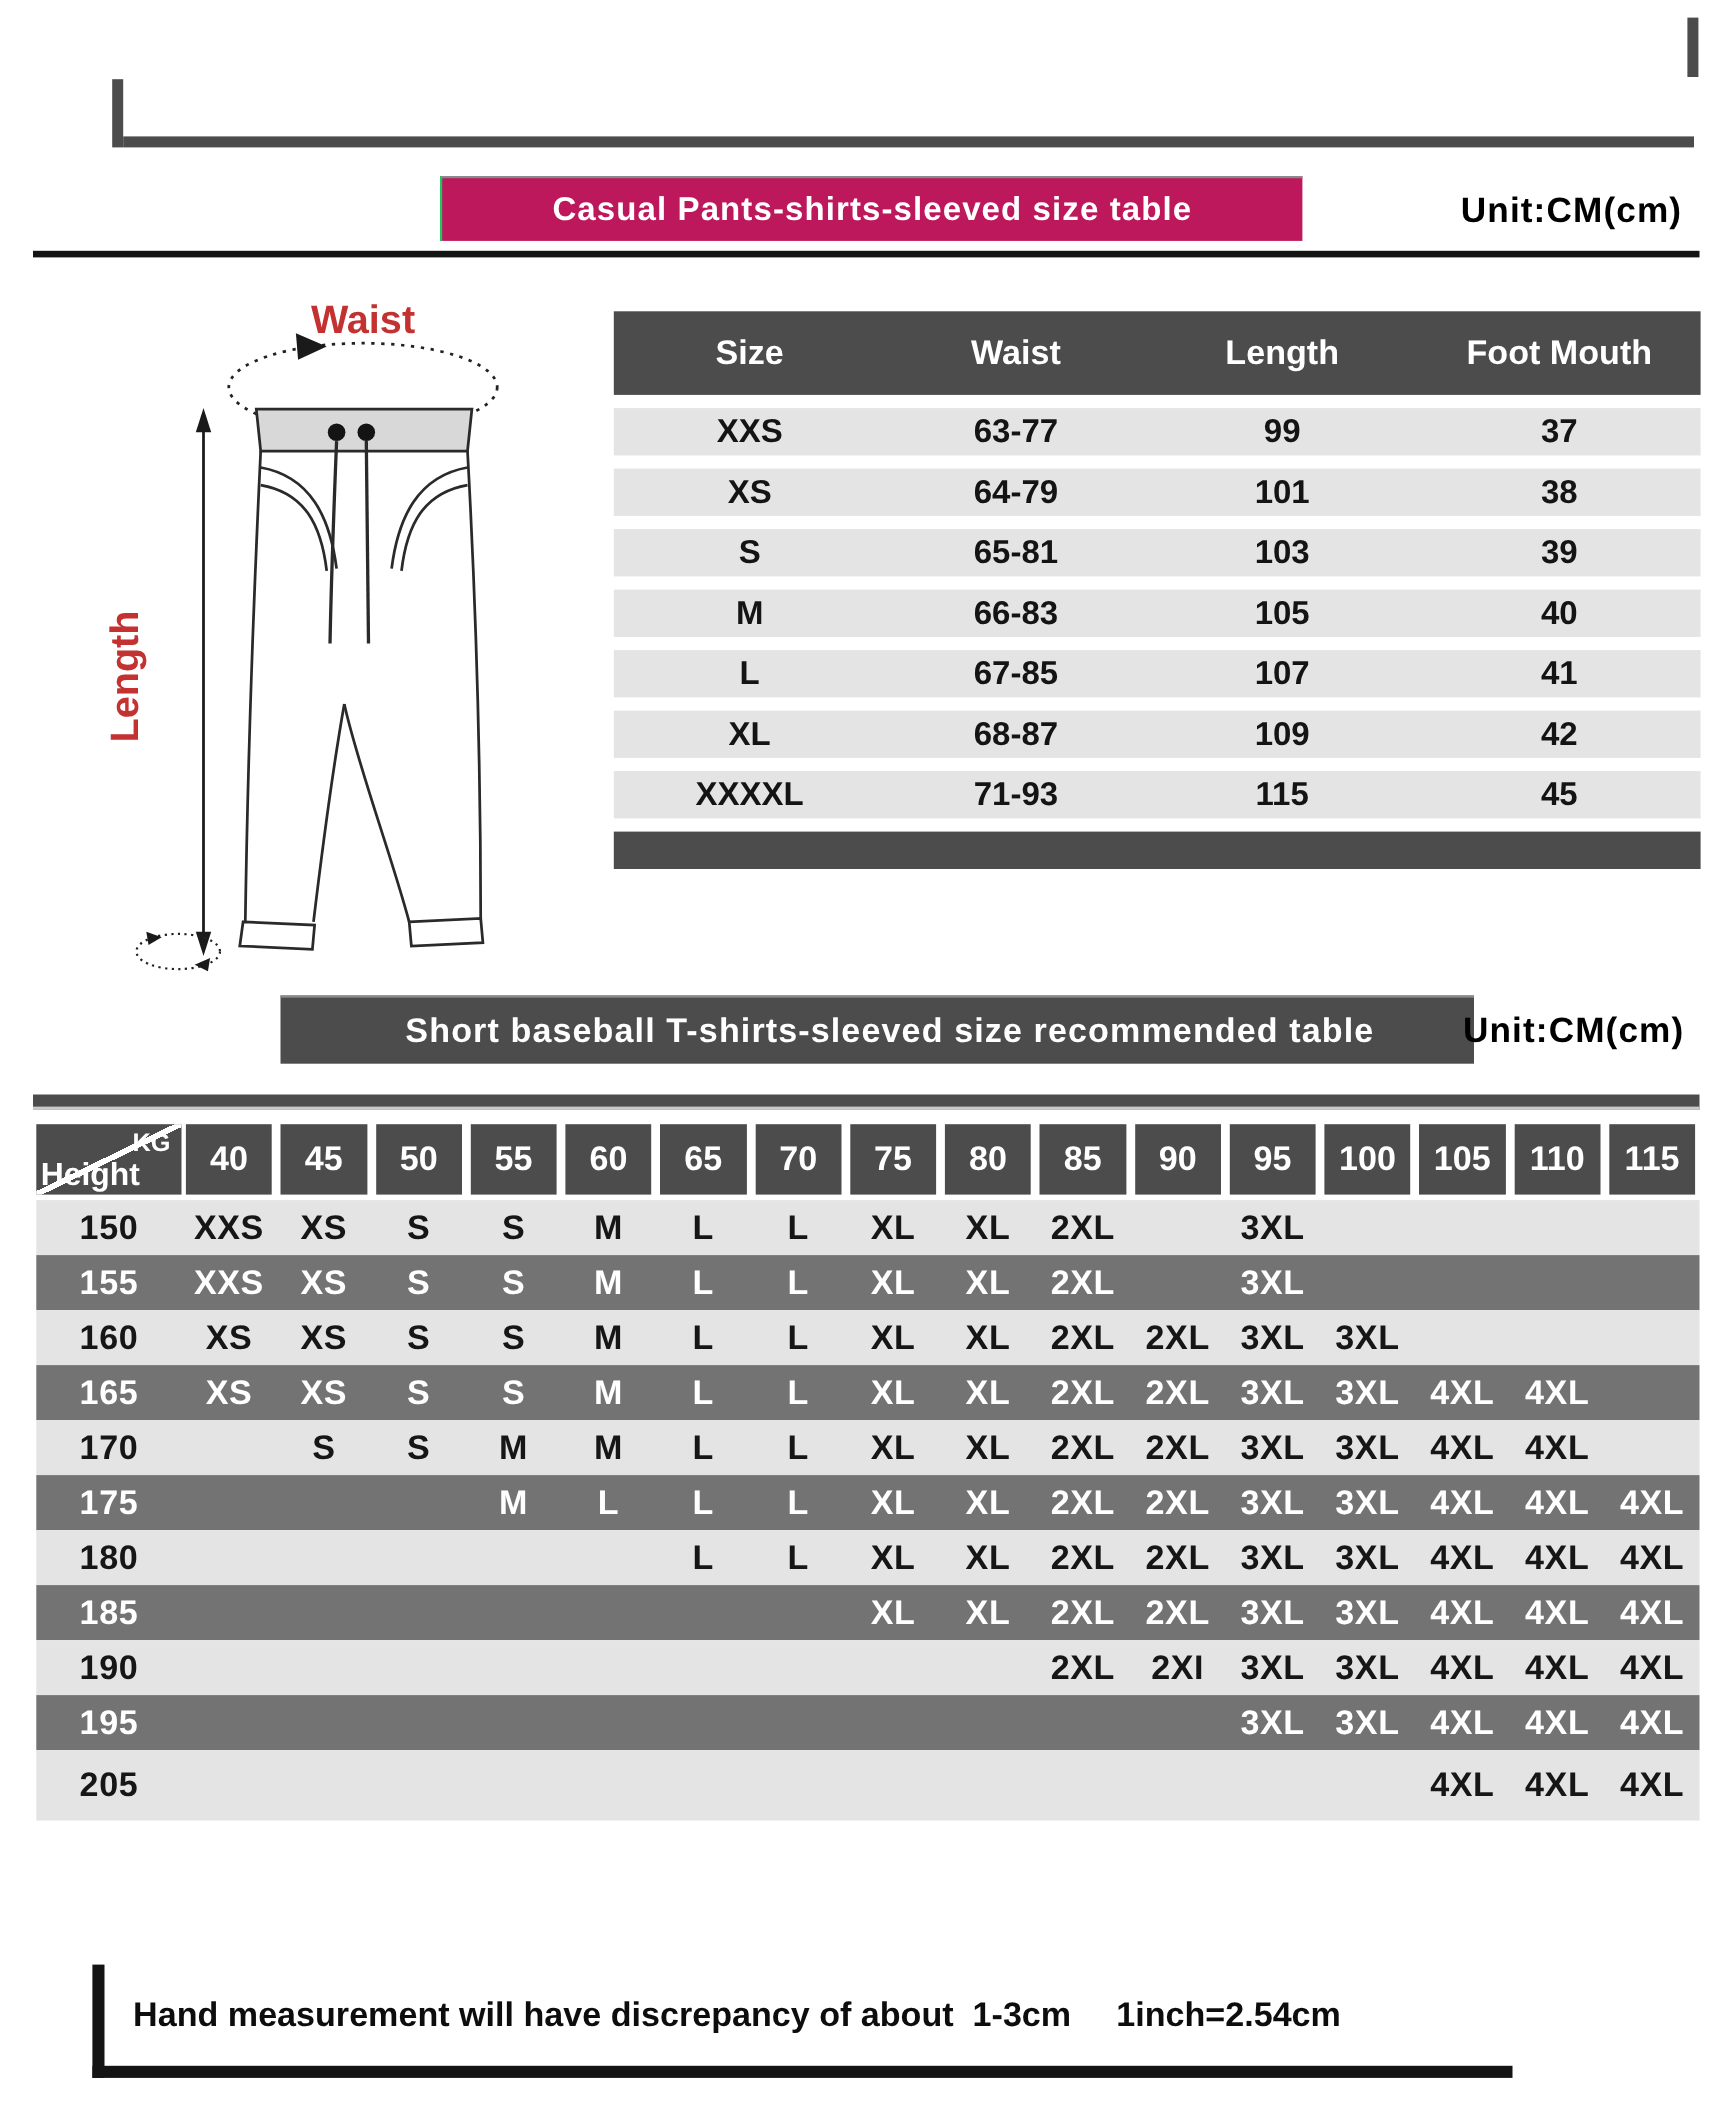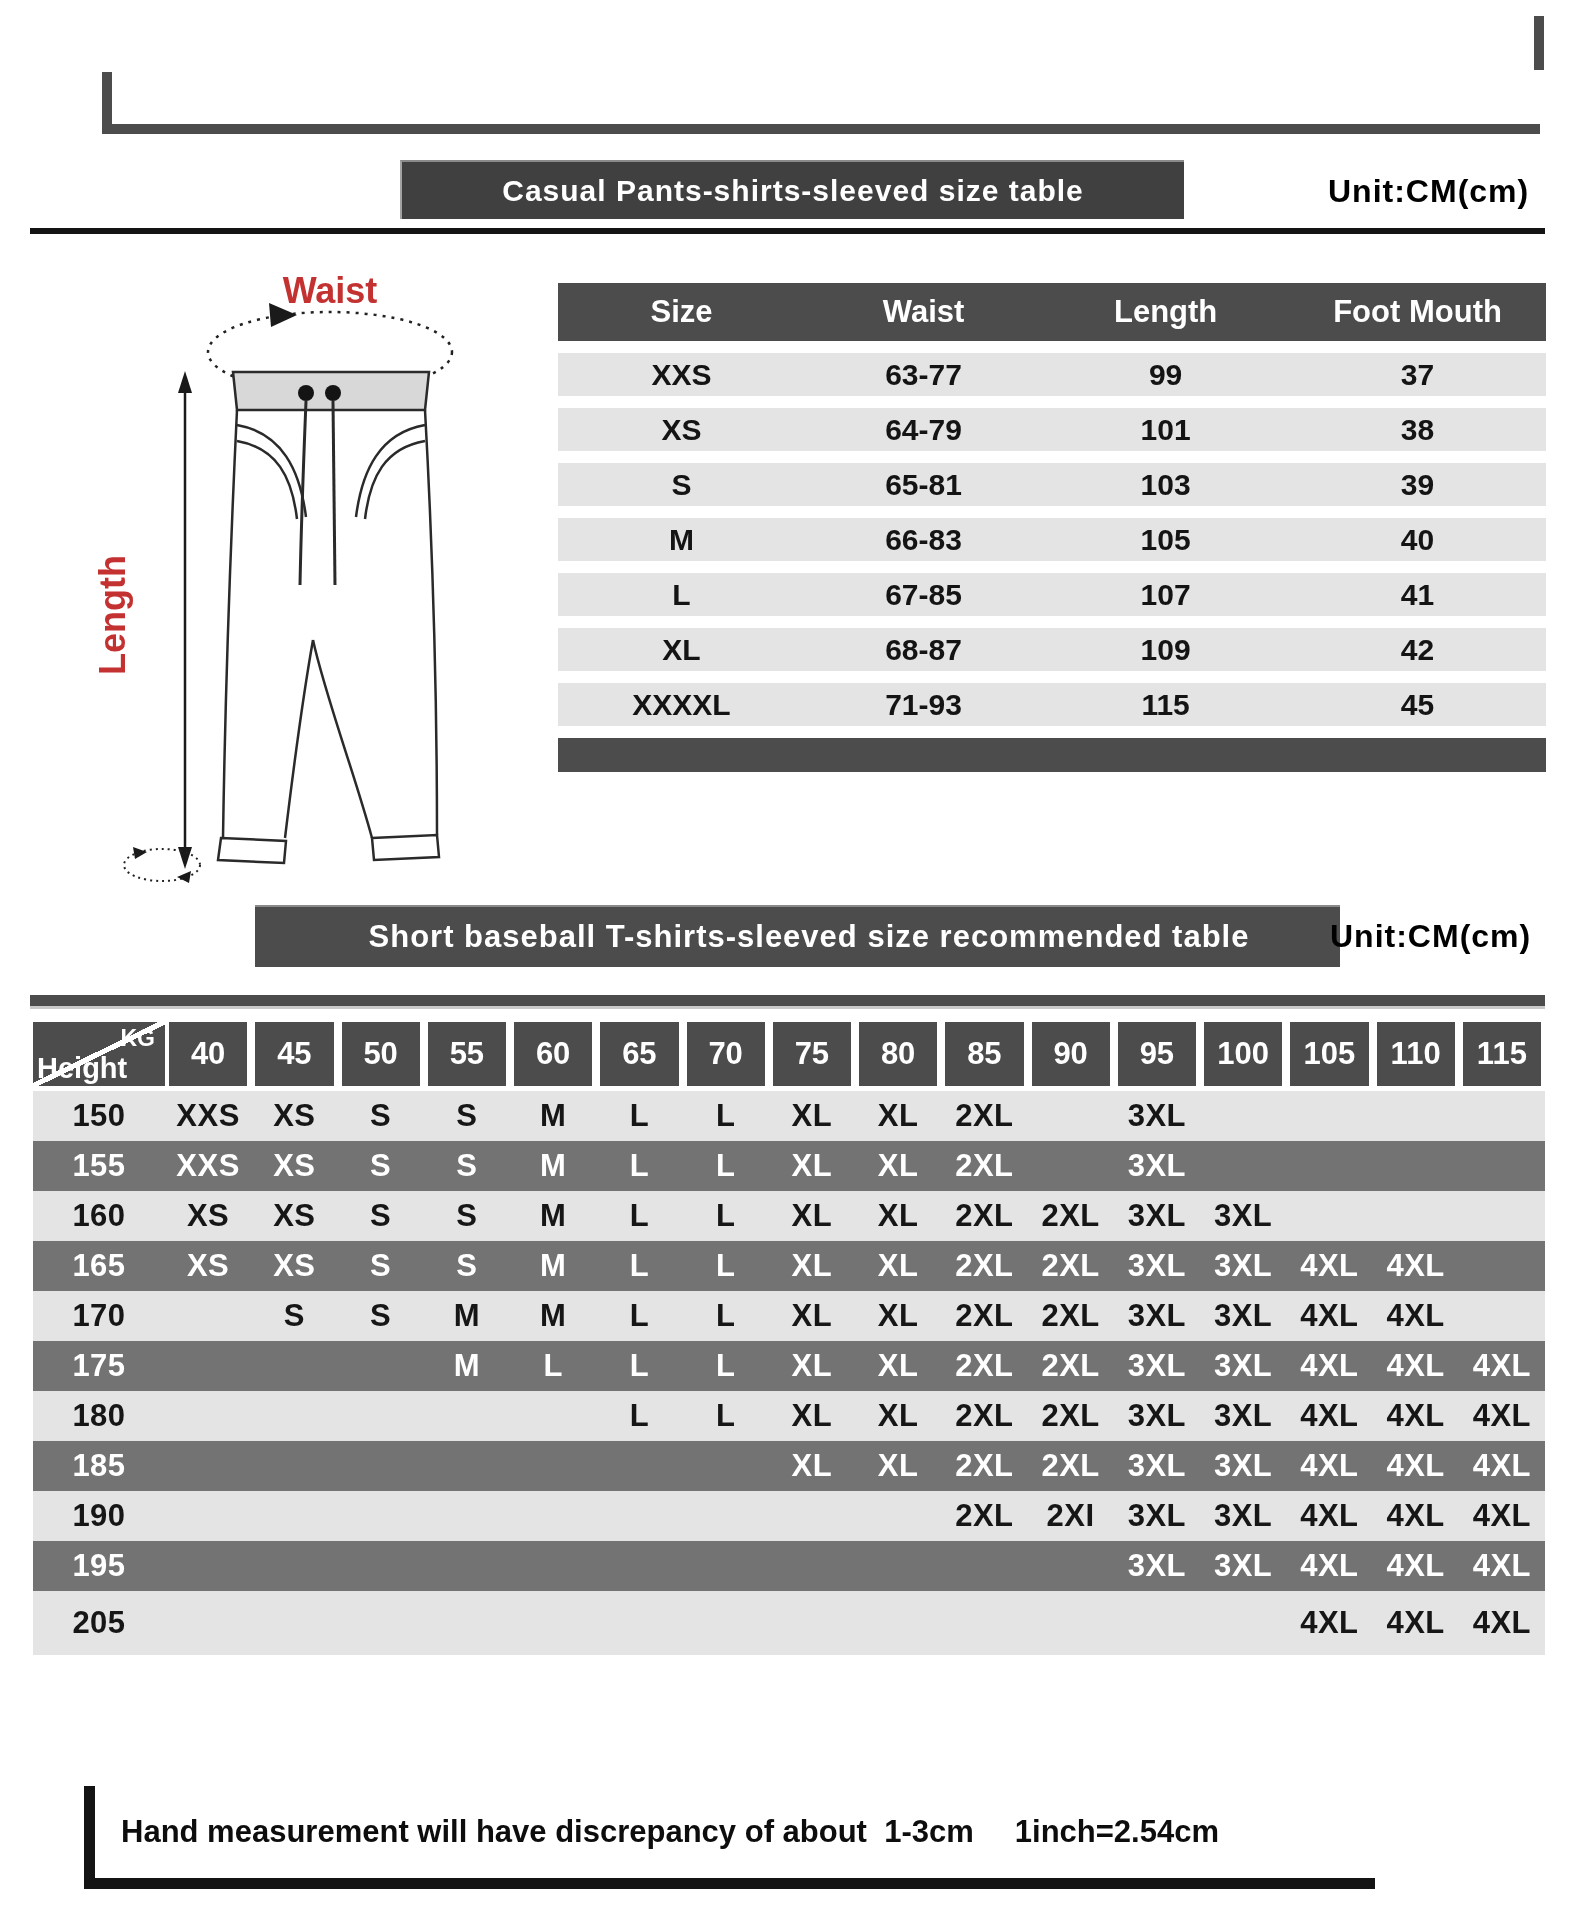--- a/index.html
+++ b/index.html
@@ -20,9 +20,9 @@
 
   
   #t1bar {
-    left:400px; top:160px; width:782px; height:57px; background:#404040;
+    left:400px; top:160px; width:782px; height:57px; background:#be185d;
     color:#fff; font-size:30px; display:flex; align-items:center; justify-content:center;
-    letter-spacing:1px; border-top:2px solid #8a8a8a; border-left:2px solid #a3a3a3;
+    letter-spacing:1px; border-top:2px solid #8a8a8a; border-left:2px solid #22c55e;
   }
   .unit { font-size:32px; color:#000; letter-spacing:1px; }
   #unit1 { left:1328px; top:173px; }

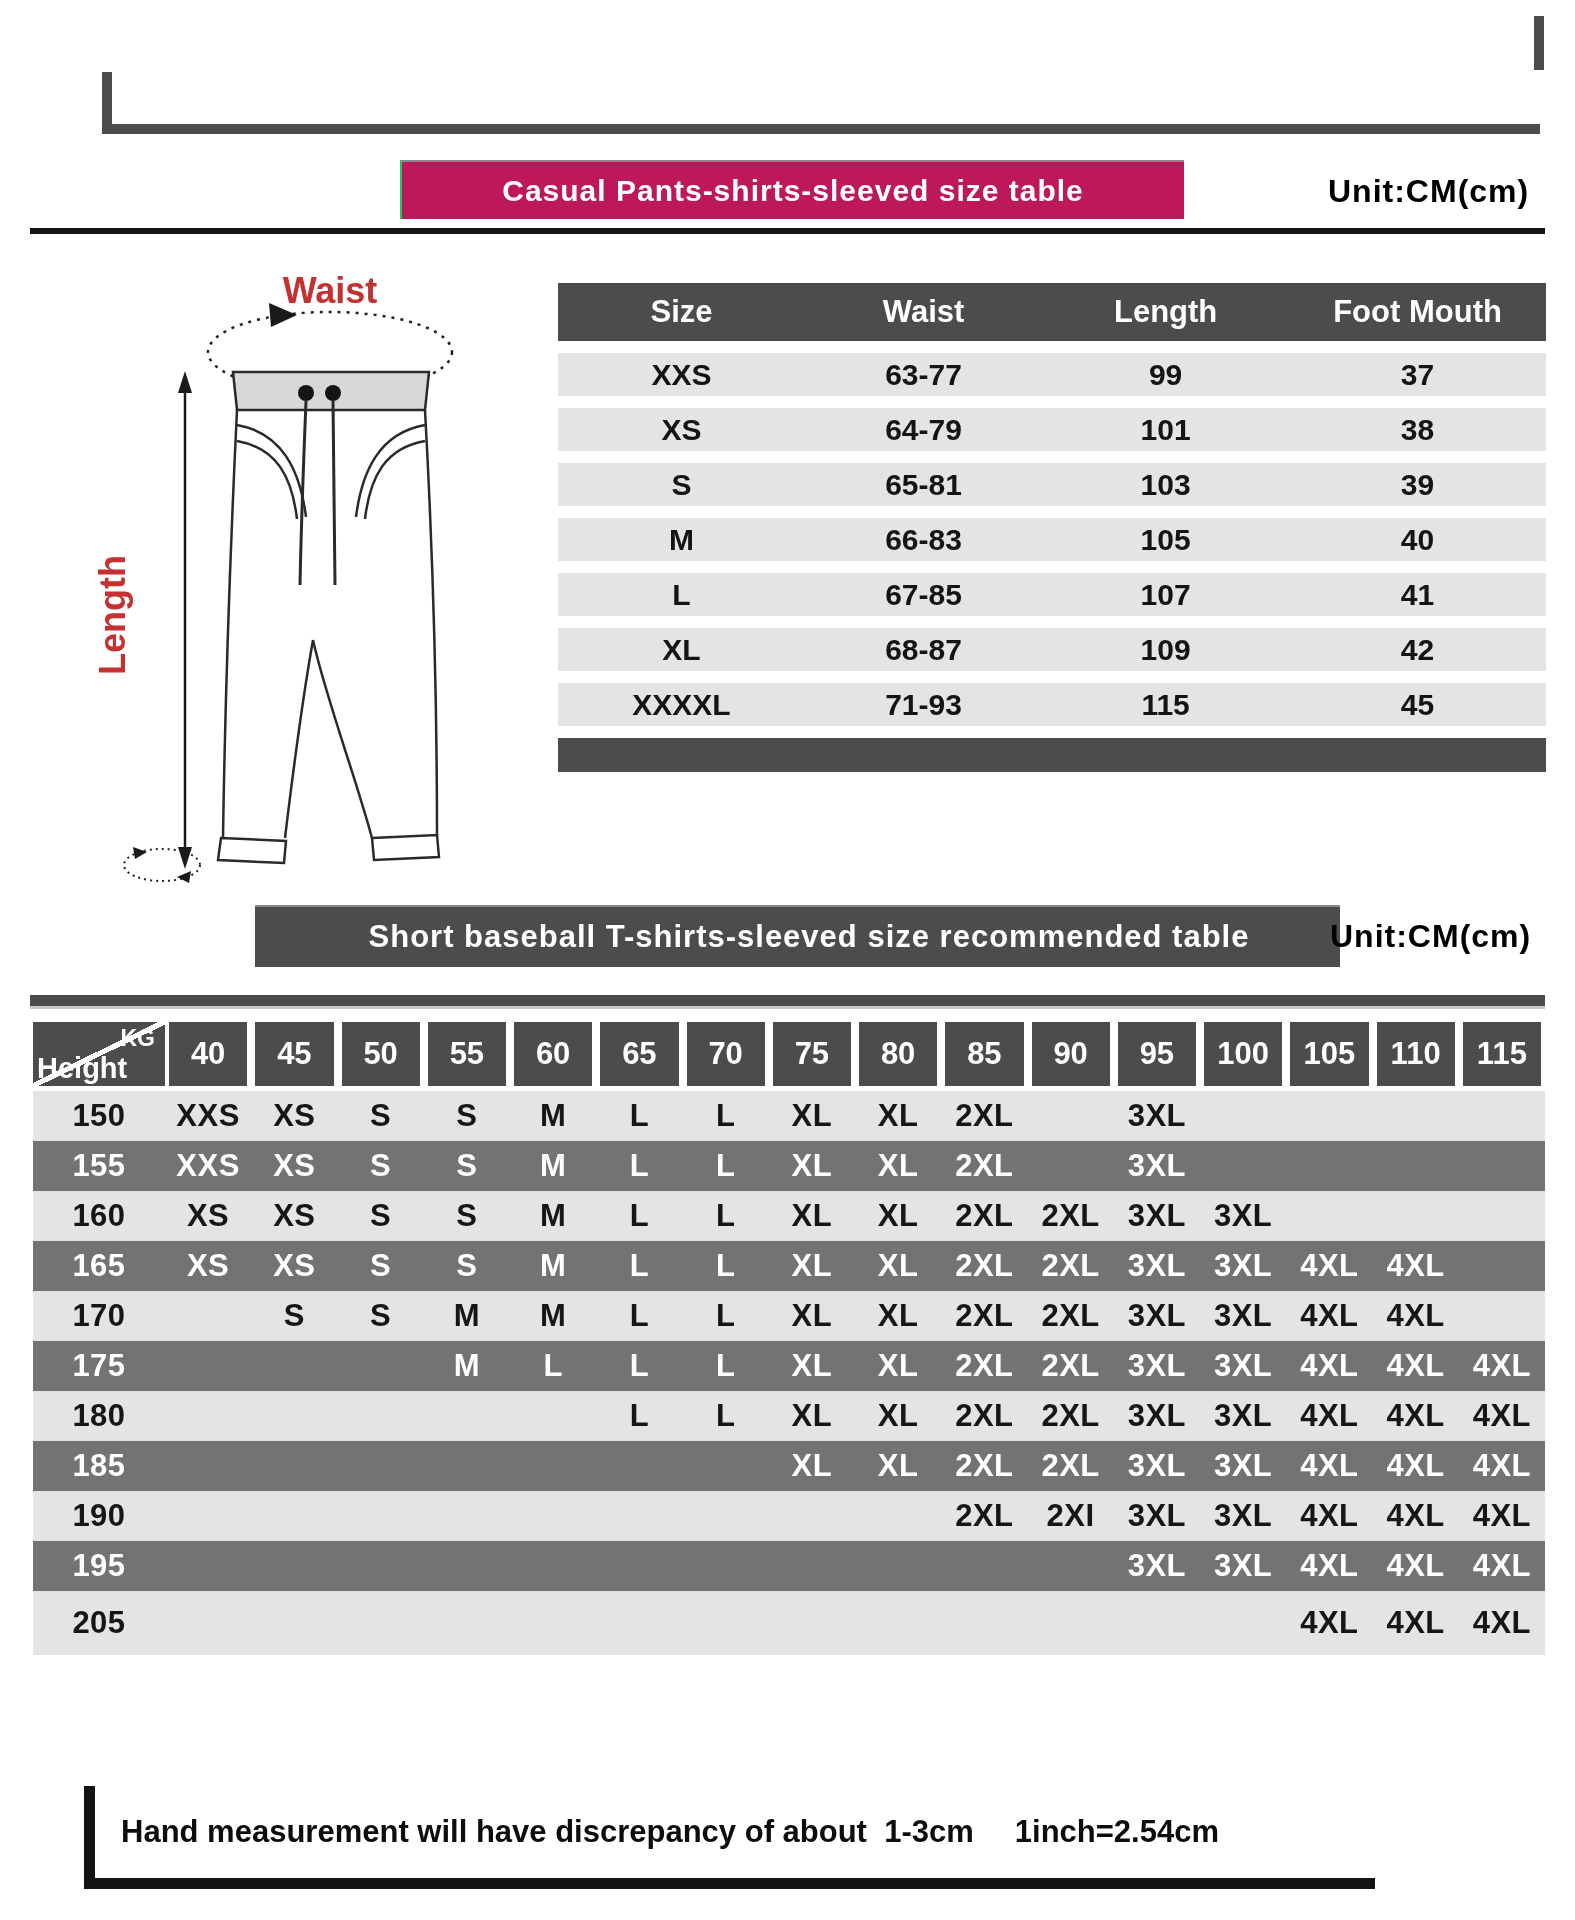--- a/index.html
+++ b/index.html
@@ -30,7 +30,7 @@
 
   
   #ptable { left:558px; top:283px; width:988px; }
-  .pt-head { height:58px; background:#4c4c4c; color:#fff; font-size:31px; display:flex; align-items:center; }
+  .pt-head { height:76px; background:#4c4c4c; color:#fff; font-size:31px; display:flex; align-items:center; }
   .pt-row  { height:43px; margin-top:12px; background:#e4e4e4; color:#141414; font-size:30px; display:flex; align-items:center; }
   .pt-c0 { width:25%; text-align:center; }
   .pt-c1 { width:24%; text-align:center; }

